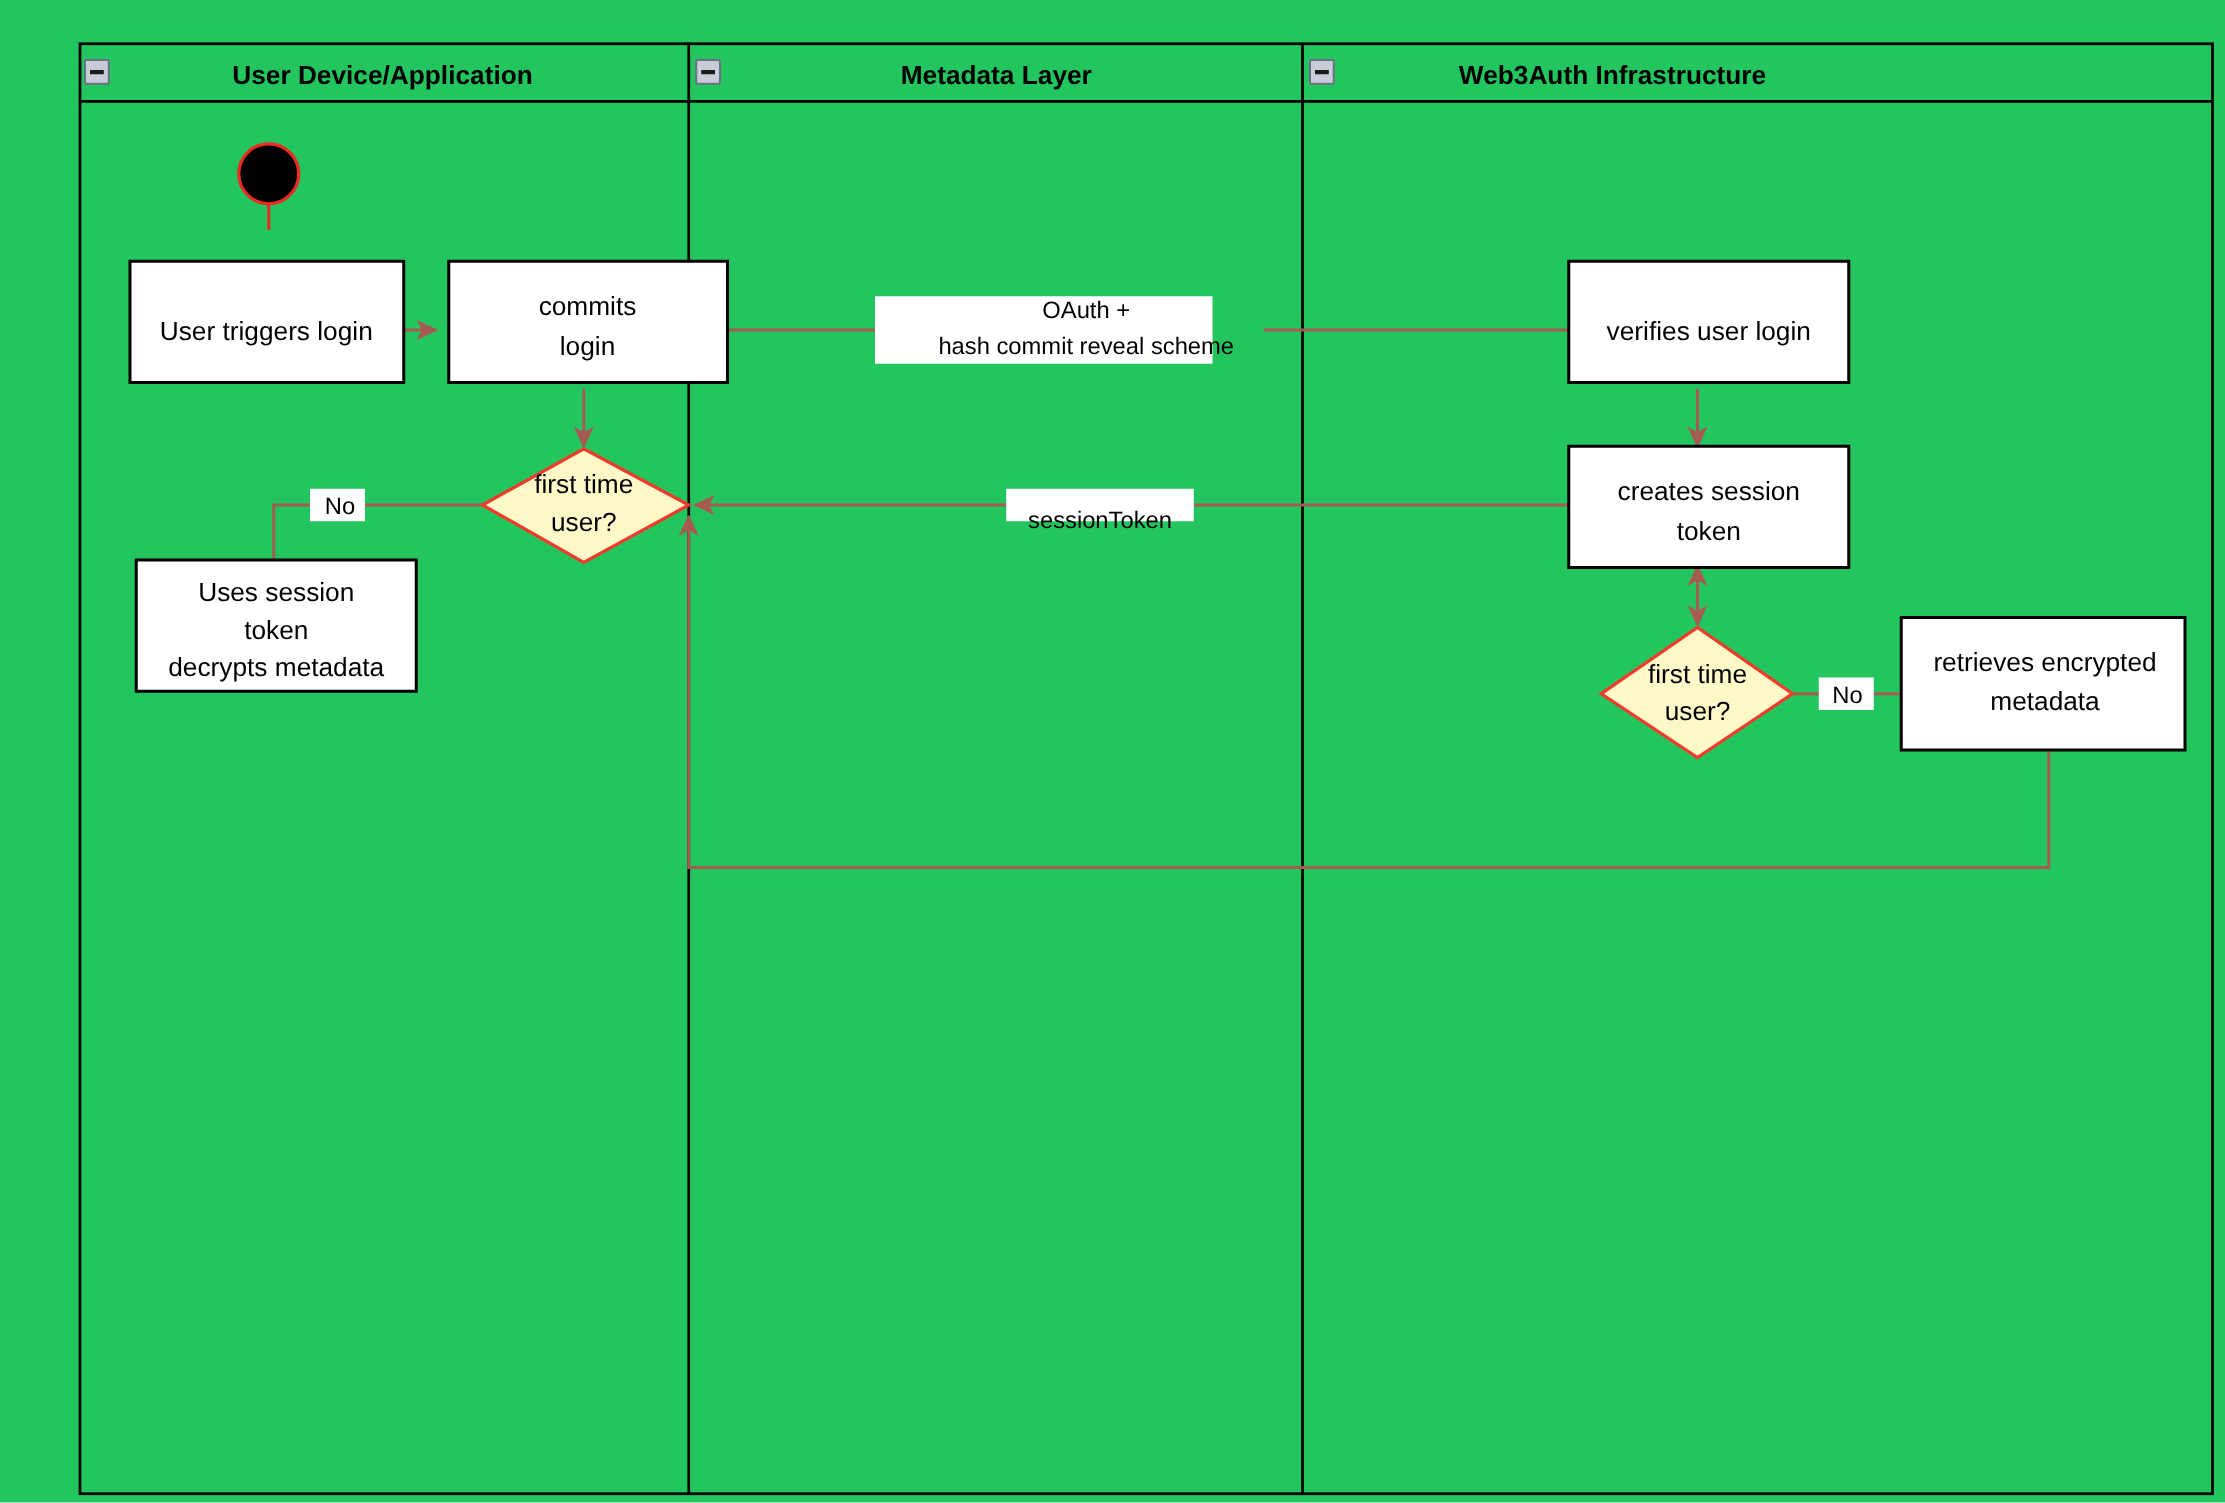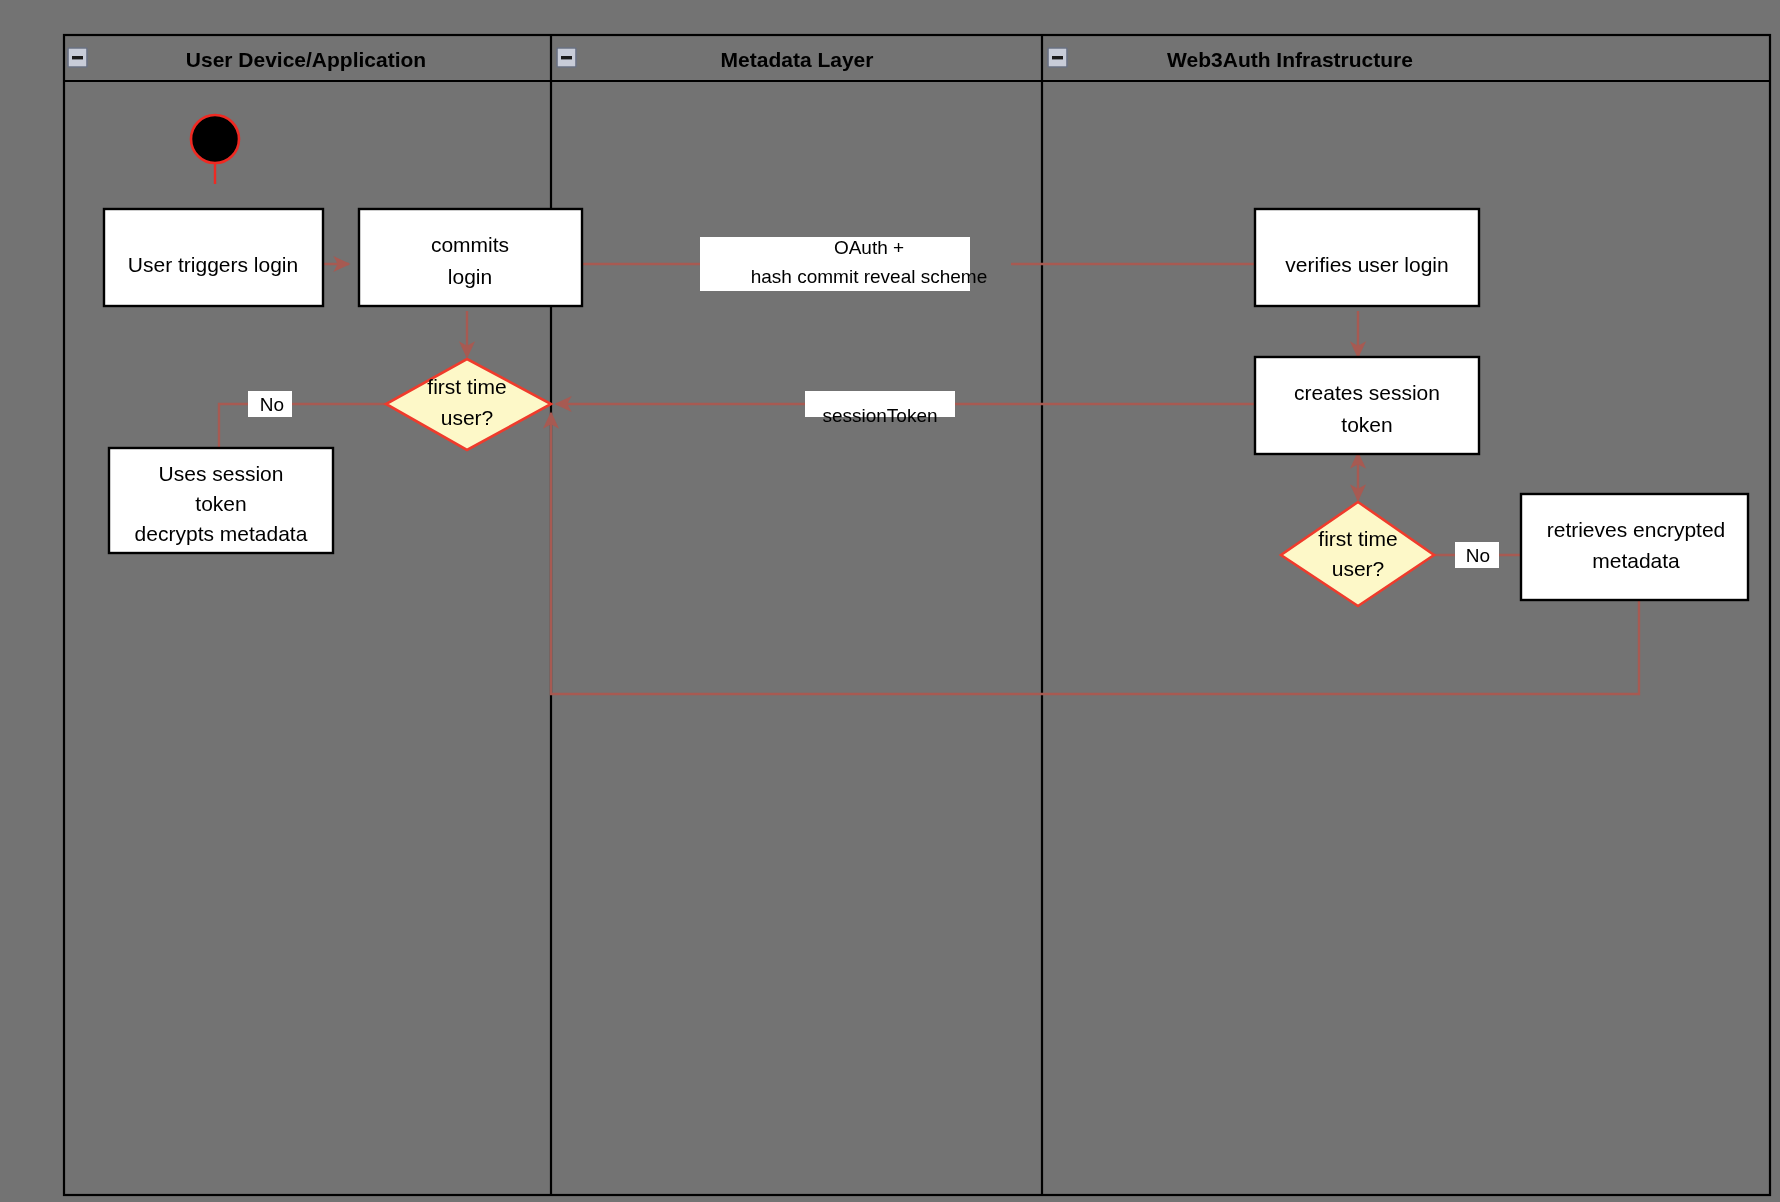--- a/index.html
+++ b/index.html
@@ -4,7 +4,7 @@
 <style>
   html,body{margin:0;padding:0;background:#ffffff;}
   body{font-family:"Liberation Sans",sans-serif;}
-  #canvas{position:relative;width:1780px;height:1202px;background:#737373;overflow:hidden;}
+  #canvas{position:relative;width:1780px;height:1202px;background:#22c55e;overflow:hidden;}
   svg{position:absolute;left:0;top:0;}
   .lane-title{font-size:21px;font-weight:bold;fill:#000000;text-anchor:middle;
               font-family:"Liberation Sans",sans-serif;}

